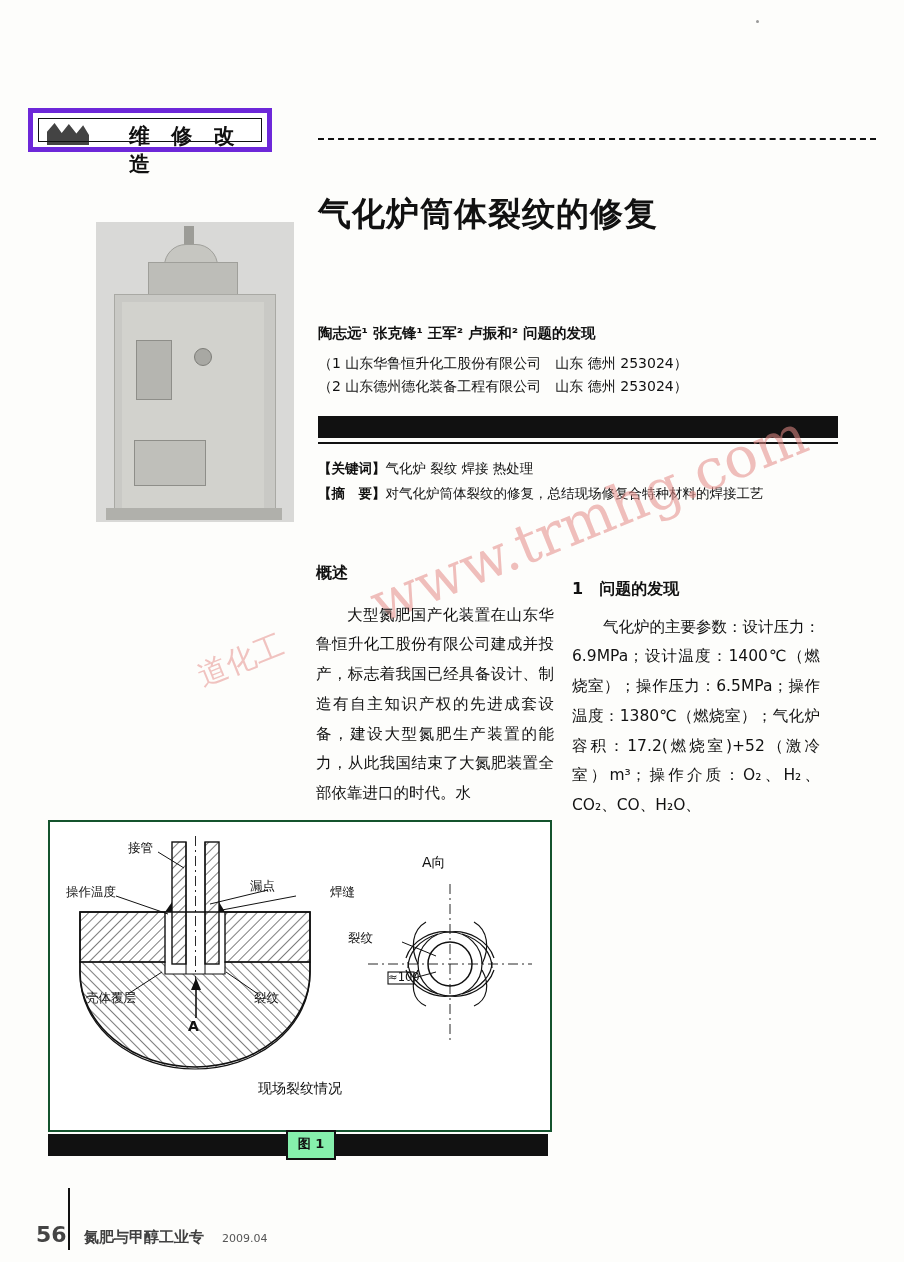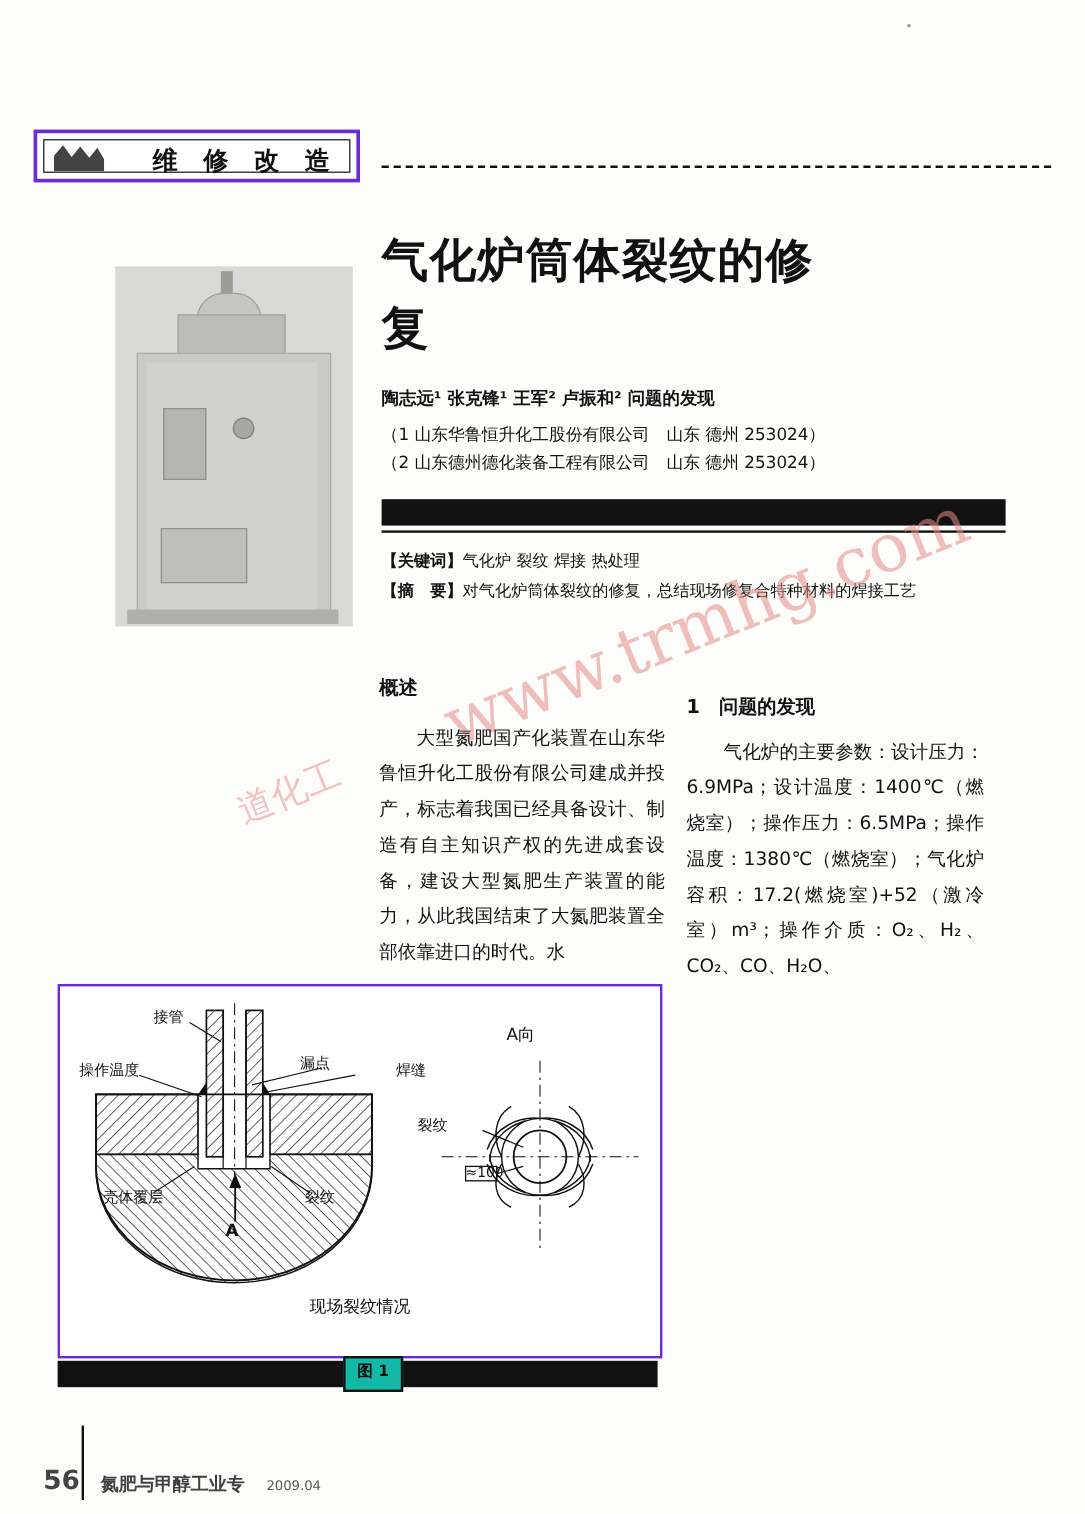--- a/index.html
+++ b/index.html
@@ -16,8 +16,8 @@
   
   .hdr-wrap{position:absolute;left:28px;top:108px;width:848px;height:46px;}
   .hdr-box{
-    position:absolute;left:0;top:0;width:272px;height:44px;
-    border:3px solid #6d28d9;box-sizing:border-box;background:#fff;
+    position:absolute;left:0;top:0;width:244px;height:44px;
+    border:5px solid #6d28d9;box-sizing:border-box;background:#fff;
   }
   .hdr-box:after{
     content:"";position:absolute;left:5px;top:5px;right:5px;bottom:5px;

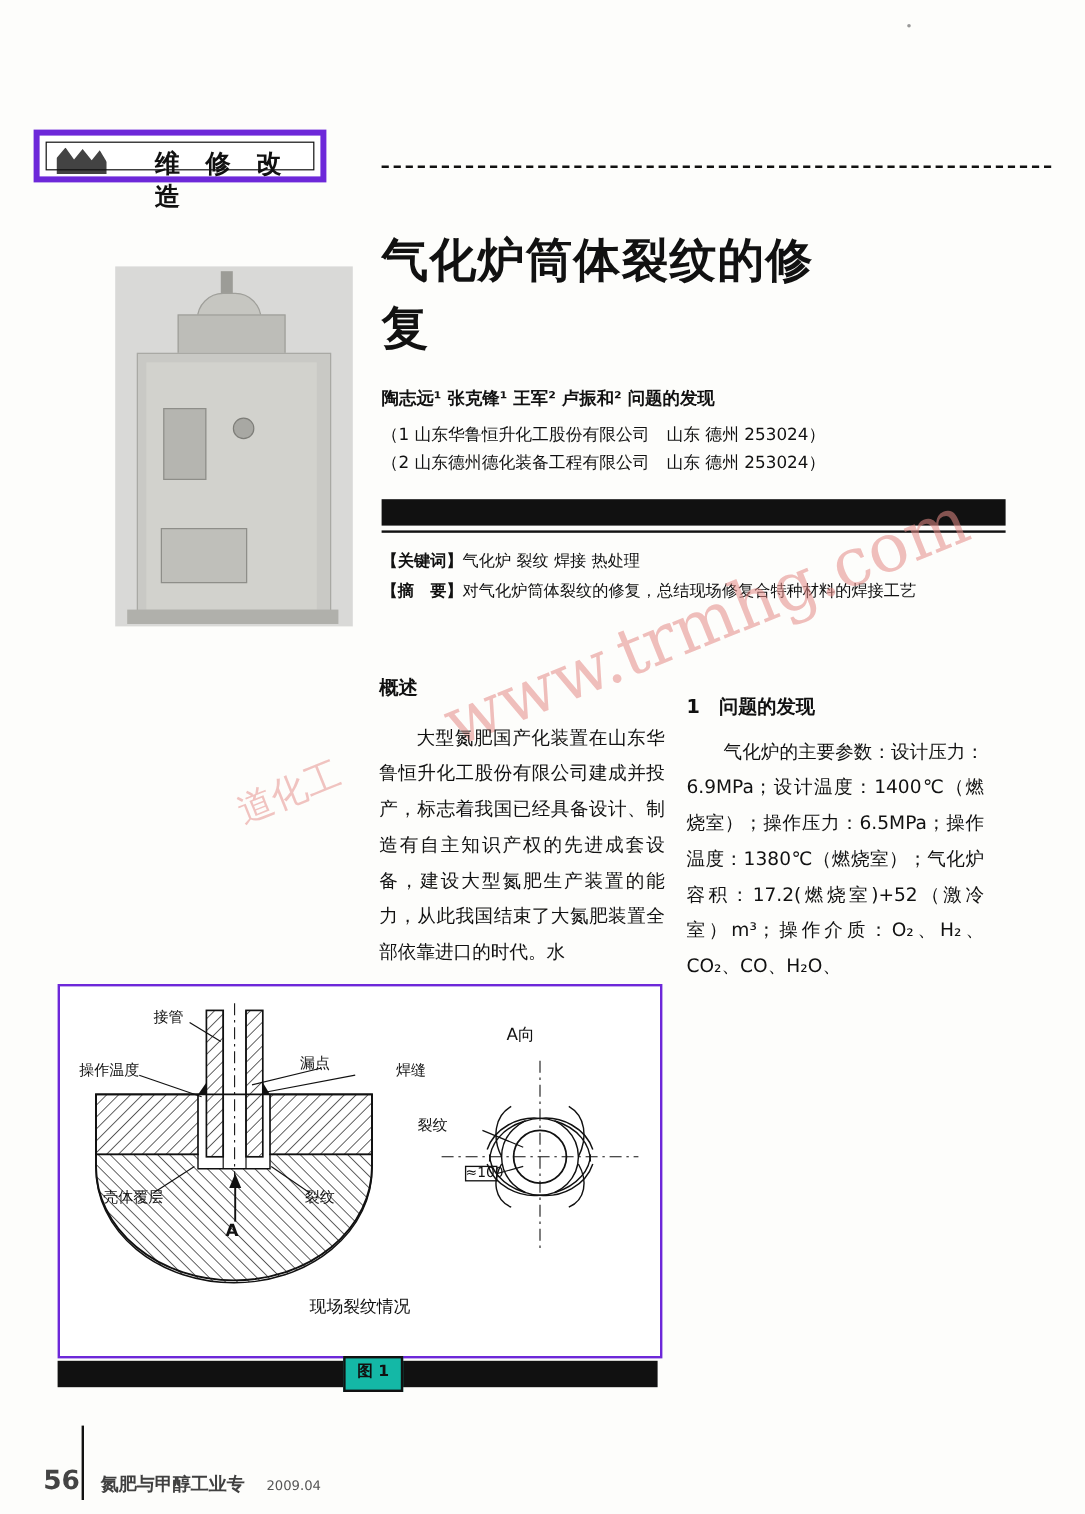--- a/index.html
+++ b/index.html
@@ -42,7 +42,7 @@
   
   .art-title{
     position:absolute;left:318px;top:190px;width:370px;
-    font-size:39px;font-weight:bold;line-height:1.45;
+    font-size:33px;font-weight:bold;line-height:1.45;
     letter-spacing:1px;
   }
 

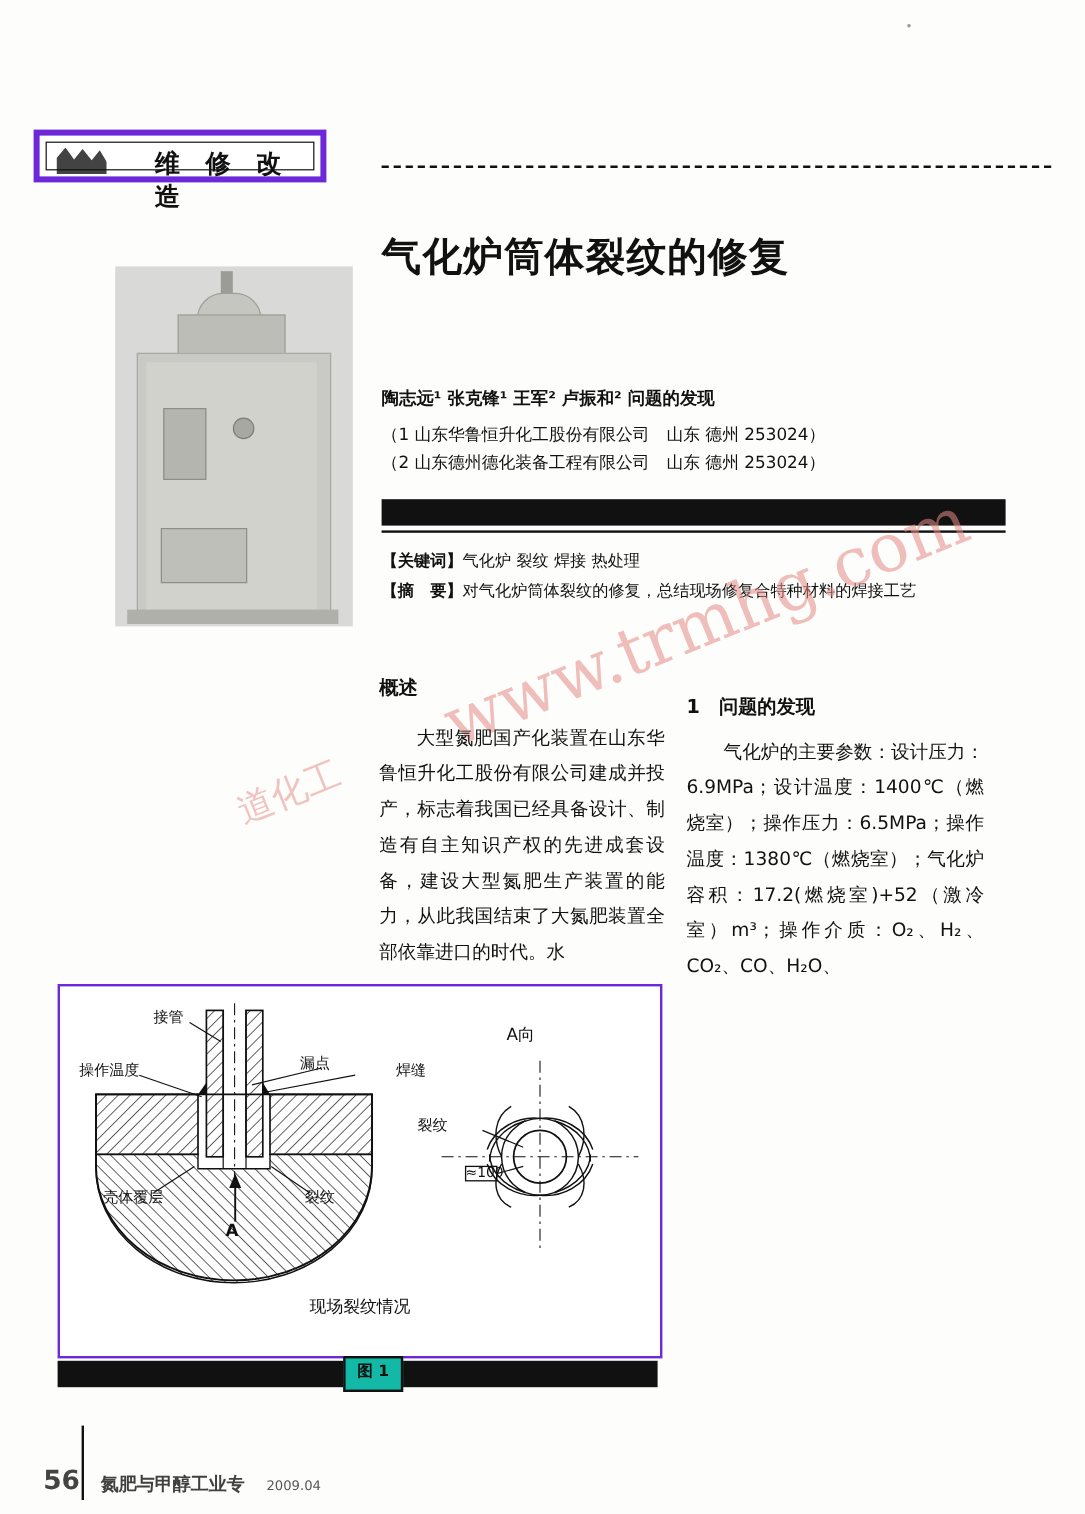--- a/index.html
+++ b/index.html
@@ -116,7 +116,7 @@
   
   .fig{
     position:absolute;left:48px;top:820px;width:500px;height:308px;
-    border:2px solid #6d28d9;background:#fff;
+    border:2px solid #14532d;background:#fff;
   }
   .fig-cap-bar{
     position:absolute;left:48px;top:1134px;width:500px;height:22px;background:#111;

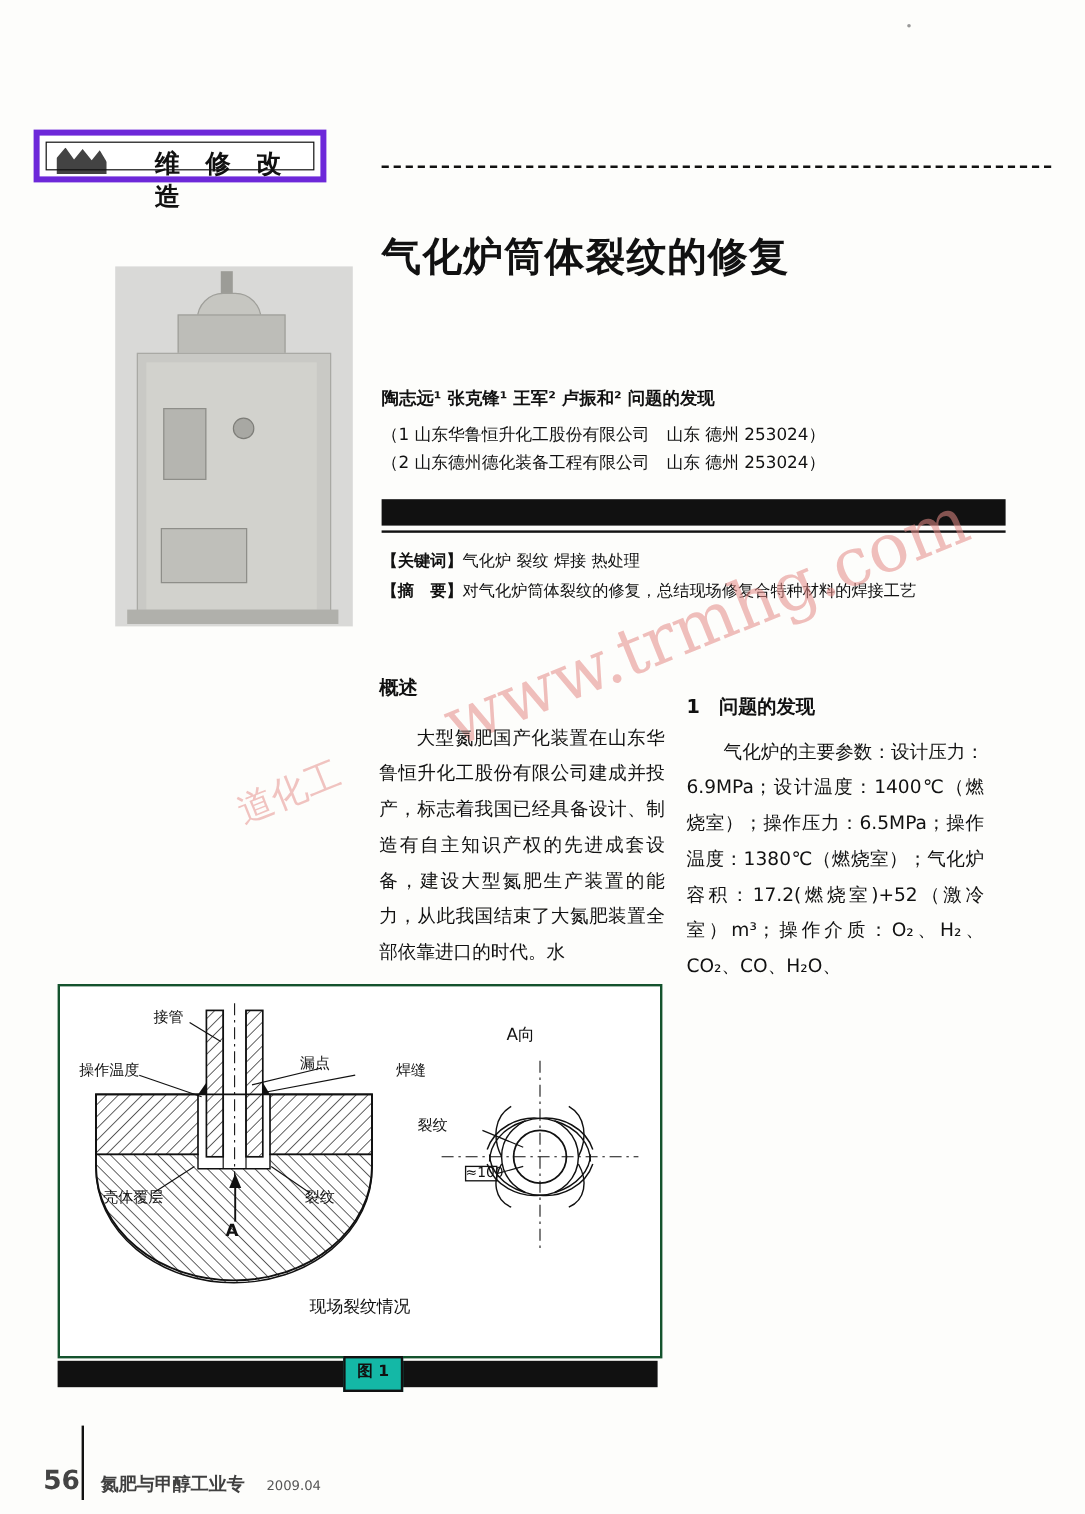--- a/index.html
+++ b/index.html
@@ -122,7 +122,7 @@
     position:absolute;left:48px;top:1134px;width:500px;height:22px;background:#111;
   }
   .fig-cap-box{
-    position:absolute;left:286px;top:1130px;width:46px;height:26px;background:#14b8a6;border:2px solid #111;
+    position:absolute;left:286px;top:1130px;width:46px;height:26px;background:#86efac;border:2px solid #111;
     font-size:13px;font-weight:bold;text-align:center;line-height:24px;
   }
   .fig-caption{

